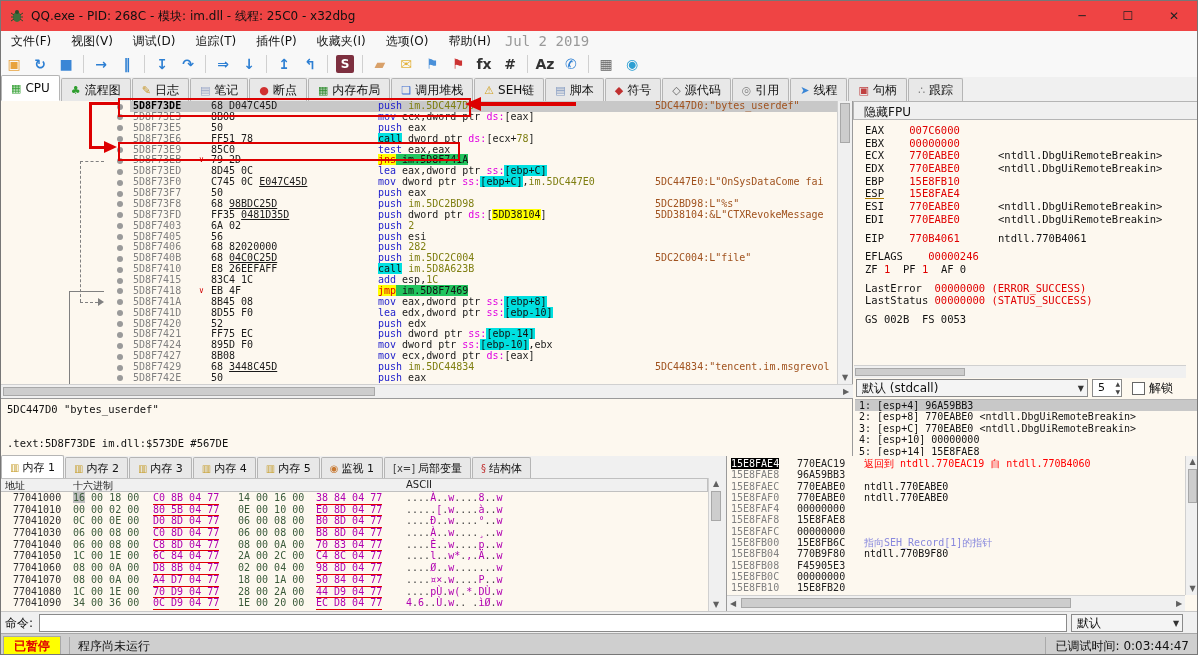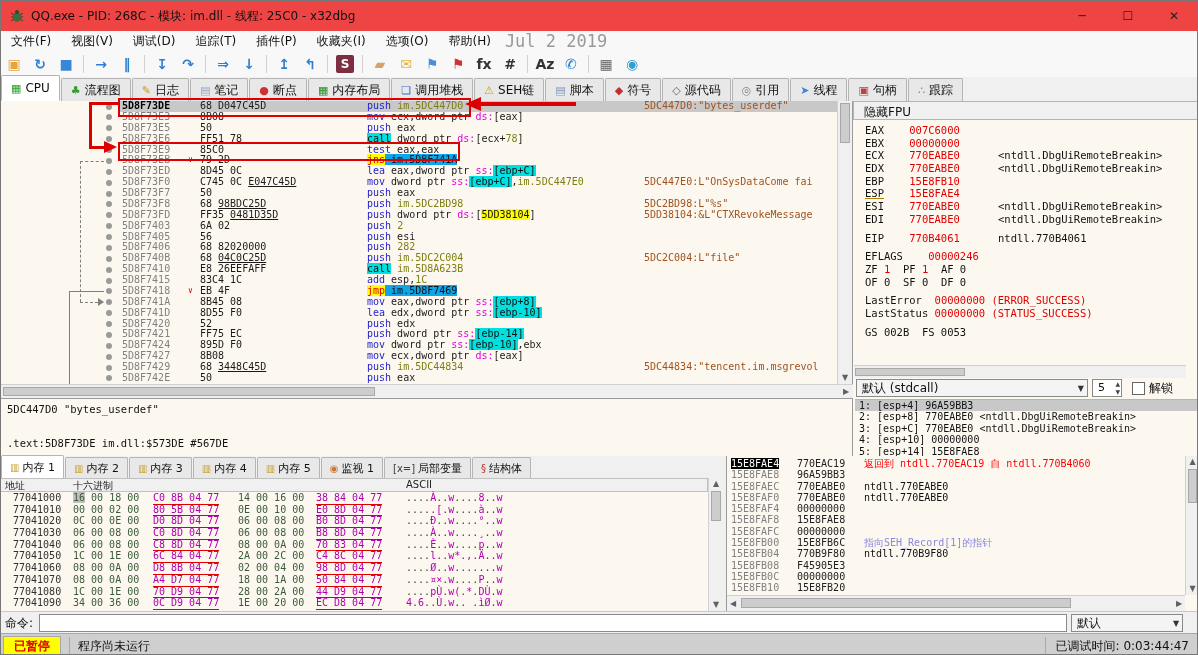--- a/index.html
+++ b/index.html
@@ -17,7 +17,7 @@
   
   .menubar{position:absolute;left:0;top:30px;width:100%;height:20px;background:#f8f8f8;display:flex;align-items:center;}
   .mi{padding:2px 10px;color:#111;}
-  .builddate{color:#999;font-family:"DejaVu Sans Mono",monospace;font-size:17px;margin-left:4px;}
+  .builddate{color:#999;font-family:"DejaVu Sans Mono",monospace;font-size:14px;margin-left:4px;}
 
   
   .toolbar{position:absolute;left:0;top:50px;width:100%;height:26px;background:#f8f8f8;display:flex;align-items:center;border-bottom:1px solid #e0e0e0;}

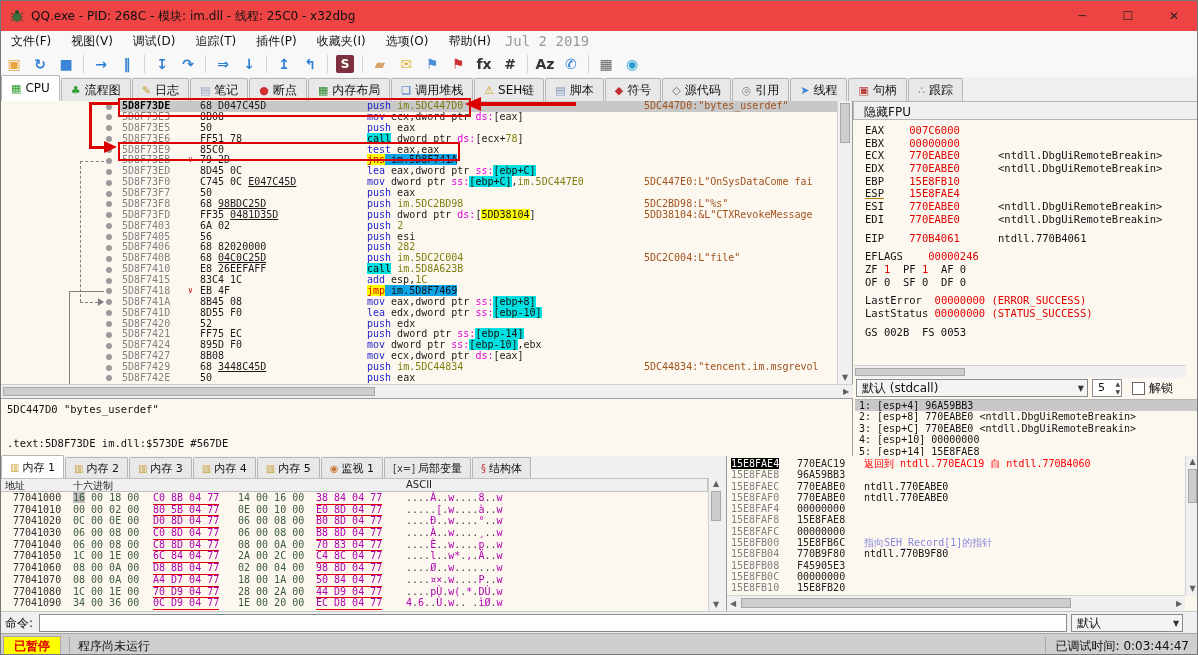--- a/index.html
+++ b/index.html
@@ -38,7 +38,7 @@
   .infopanel{position:absolute;left:0;top:397px;width:852px;height:58px;background:#fdf8ef;border-top:1px solid #9a9a9a;border-right:1px solid #9a9a9a;box-sizing:border-box;}
 
   
-  #dr{position:absolute;left:1px;top:0;width:838px;height:283px;overflow:hidden;}
+  #dr{position:absolute;left:12px;top:0;width:838px;height:283px;overflow:hidden;}
   .drow{position:relative;height:10.88px;line-height:10.9px;font-family:"DejaVu Sans Mono",monospace;font-size:10px;white-space:pre;}
   .rb{position:absolute;left:117px;right:0;top:0;bottom:0;}
   .dsel .rb{background:#c8c8c8;}

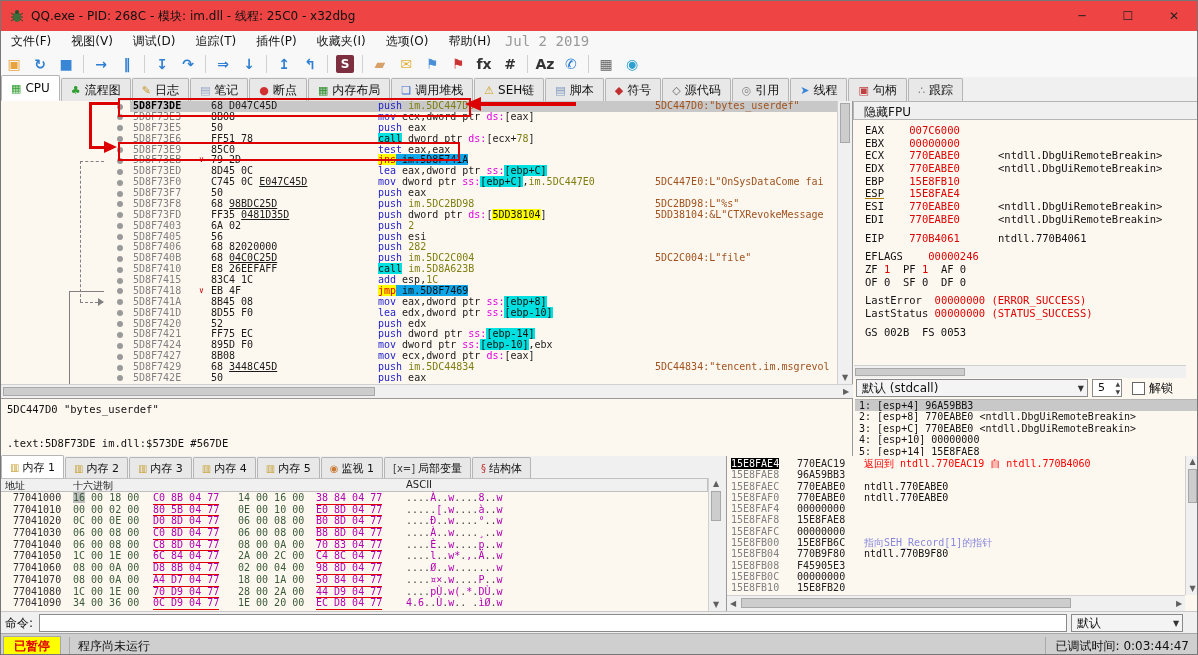--- a/index.html
+++ b/index.html
@@ -58,7 +58,7 @@
   .s-hlc{background:#00e0e0;color:#111;}
   .s-hly{background:#ffff00;color:#111;}
   .s-jr{background:#ffff00;color:#e00000;}
-  .s-jt{background:#0ea5e9;color:#111;margin-top:47px;}
+  .s-jt{background:#22c55e;color:#111;margin-top:47px;}
 
   
   .jl{position:absolute;}

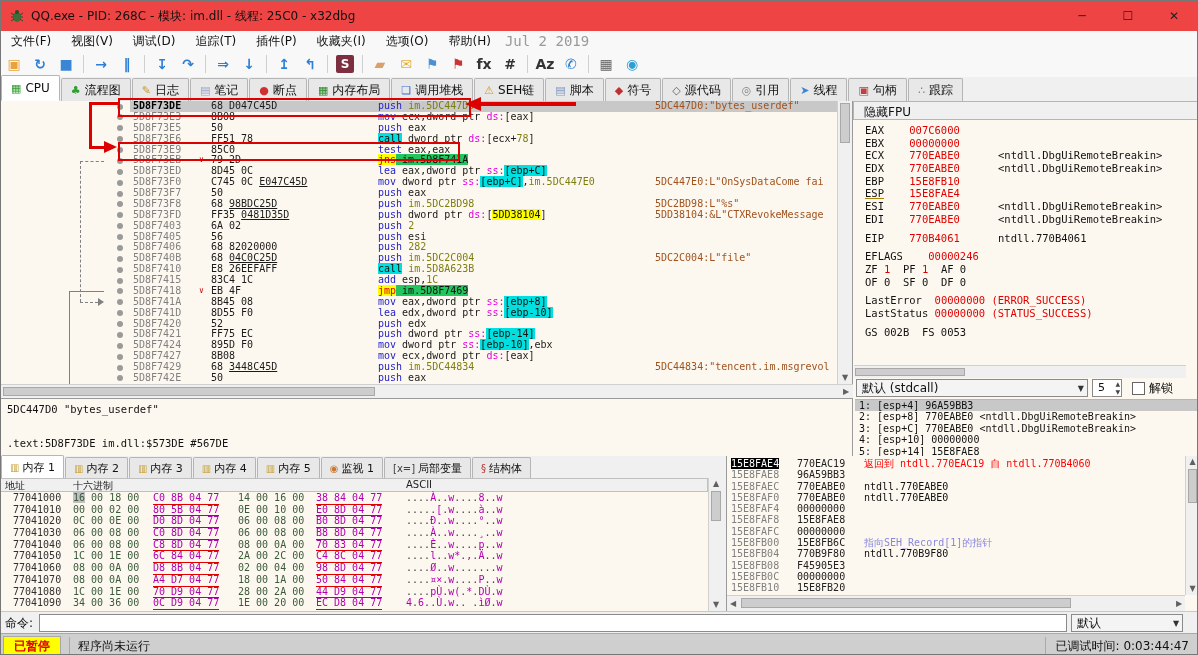--- a/index.html
+++ b/index.html
@@ -332,7 +332,6 @@
         <div class="rrow rgap"></div>
         <div class="rrow"><span class="rk">EFLAGS</span><span class="rk">    </span><span class="rv">00000246</span></div>
         <div class="rrow"><span class="rk">ZF </span><span class="rv">1</span><span class="rk">  PF </span><span class="rv">1</span><span class="rk">  AF </span><span class="rk">0</span></div>
-        <div class="rrow"><span class="rk">OF </span><span class="rk">0</span><span class="rk">  SF </span><span class="rk">0</span><span class="rk">  DF </span><span class="rk">0</span></div>
         <div class="rrow rgap"></div>
         <div class="rrow"><span class="rk">LastError</span><span class="rk">  </span><span class="rv">00000000 (ERROR_SUCCESS)</span></div>
         <div class="rrow"><span class="rk">LastStatus</span><span class="rk"> </span><span class="rv">00000000 (STATUS_SUCCESS)</span></div>

